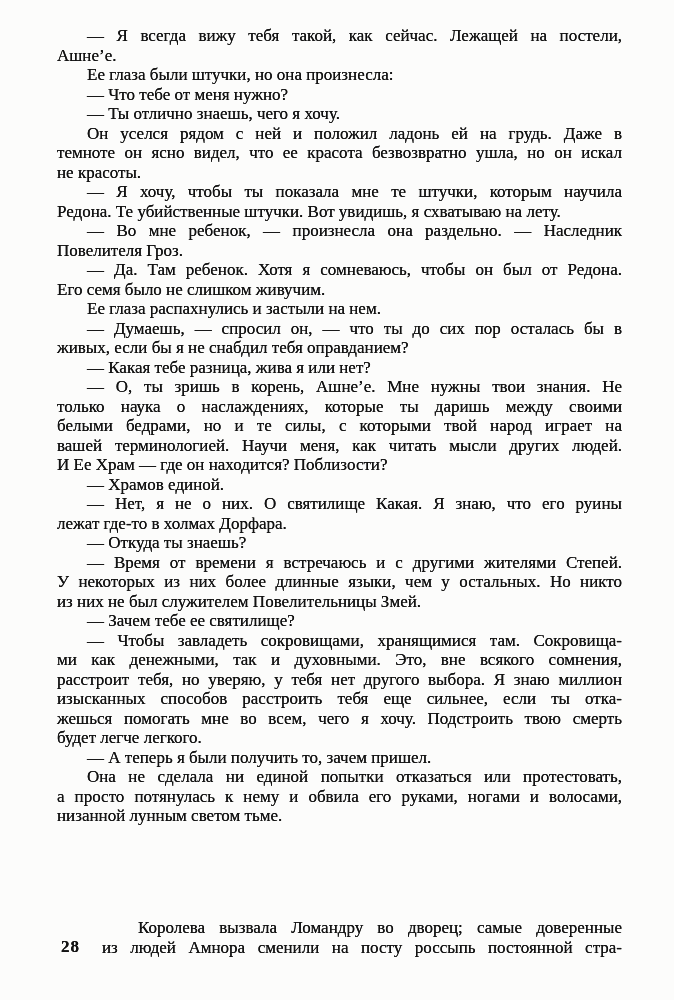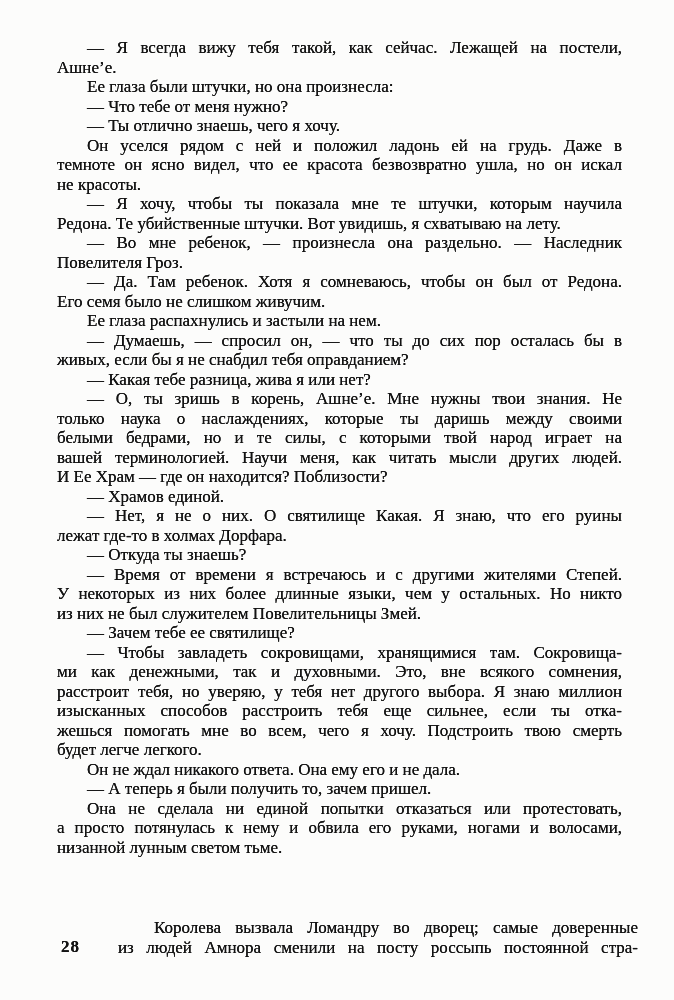--- a/index.html
+++ b/index.html
@@ -26,7 +26,7 @@
   .main-text {
     position: absolute;
     left: 57px;
-    top: 38px;
+    top: 26px;
     width: 565px;
   }
   .continuation-text {

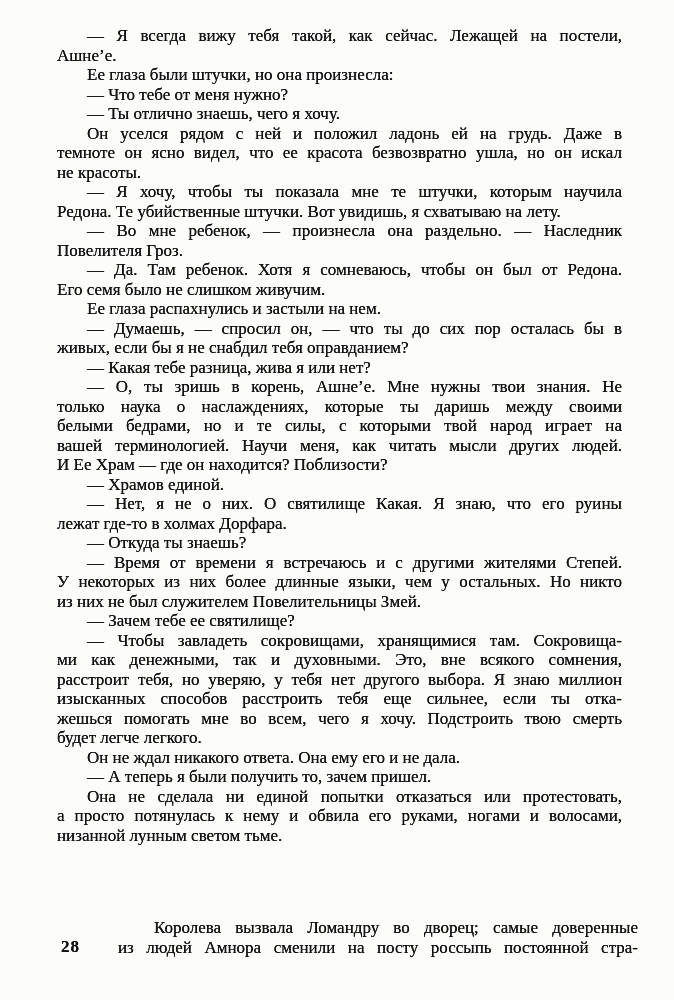--- a/index.html
+++ b/index.html
@@ -102,7 +102,6 @@
       <div class="line">изысканных способов расстроить тебя еще сильнее, если ты отка-</div>
       <div class="line">жешься помогать мне во всем, чего я хочу. Подстроить твою смерть</div>
       <div class="line last">будет легче легкого.</div>
-      <div class="line indent last">Он не ждал никакого ответа. Она ему его и не дала.</div>
       <div class="line indent last">— А теперь я были получить то, зачем пришел.</div>
       <div class="line indent">Она не сделала ни единой попытки отказаться или протестовать,</div>
       <div class="line">а просто потянулась к нему и обвила его руками, ногами и волосами,</div>

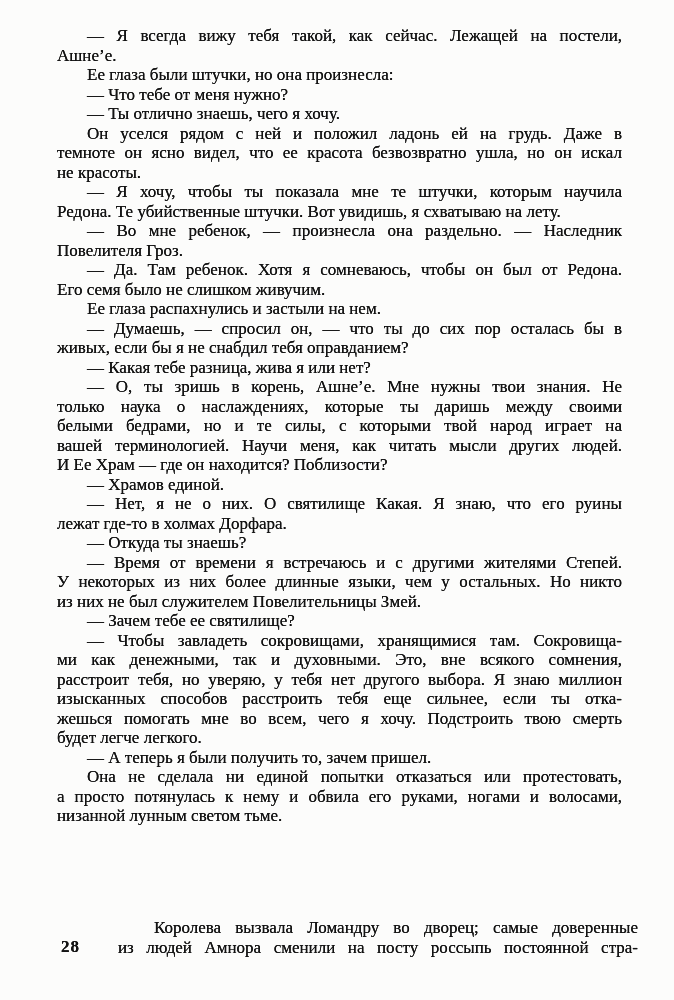--- a/index.html
+++ b/index.html
@@ -31,7 +31,7 @@
   }
   .continuation-text {
     position: absolute;
-    left: 118px;
+    left: 102px;
     top: 918px;
     width: 520px;
   }

